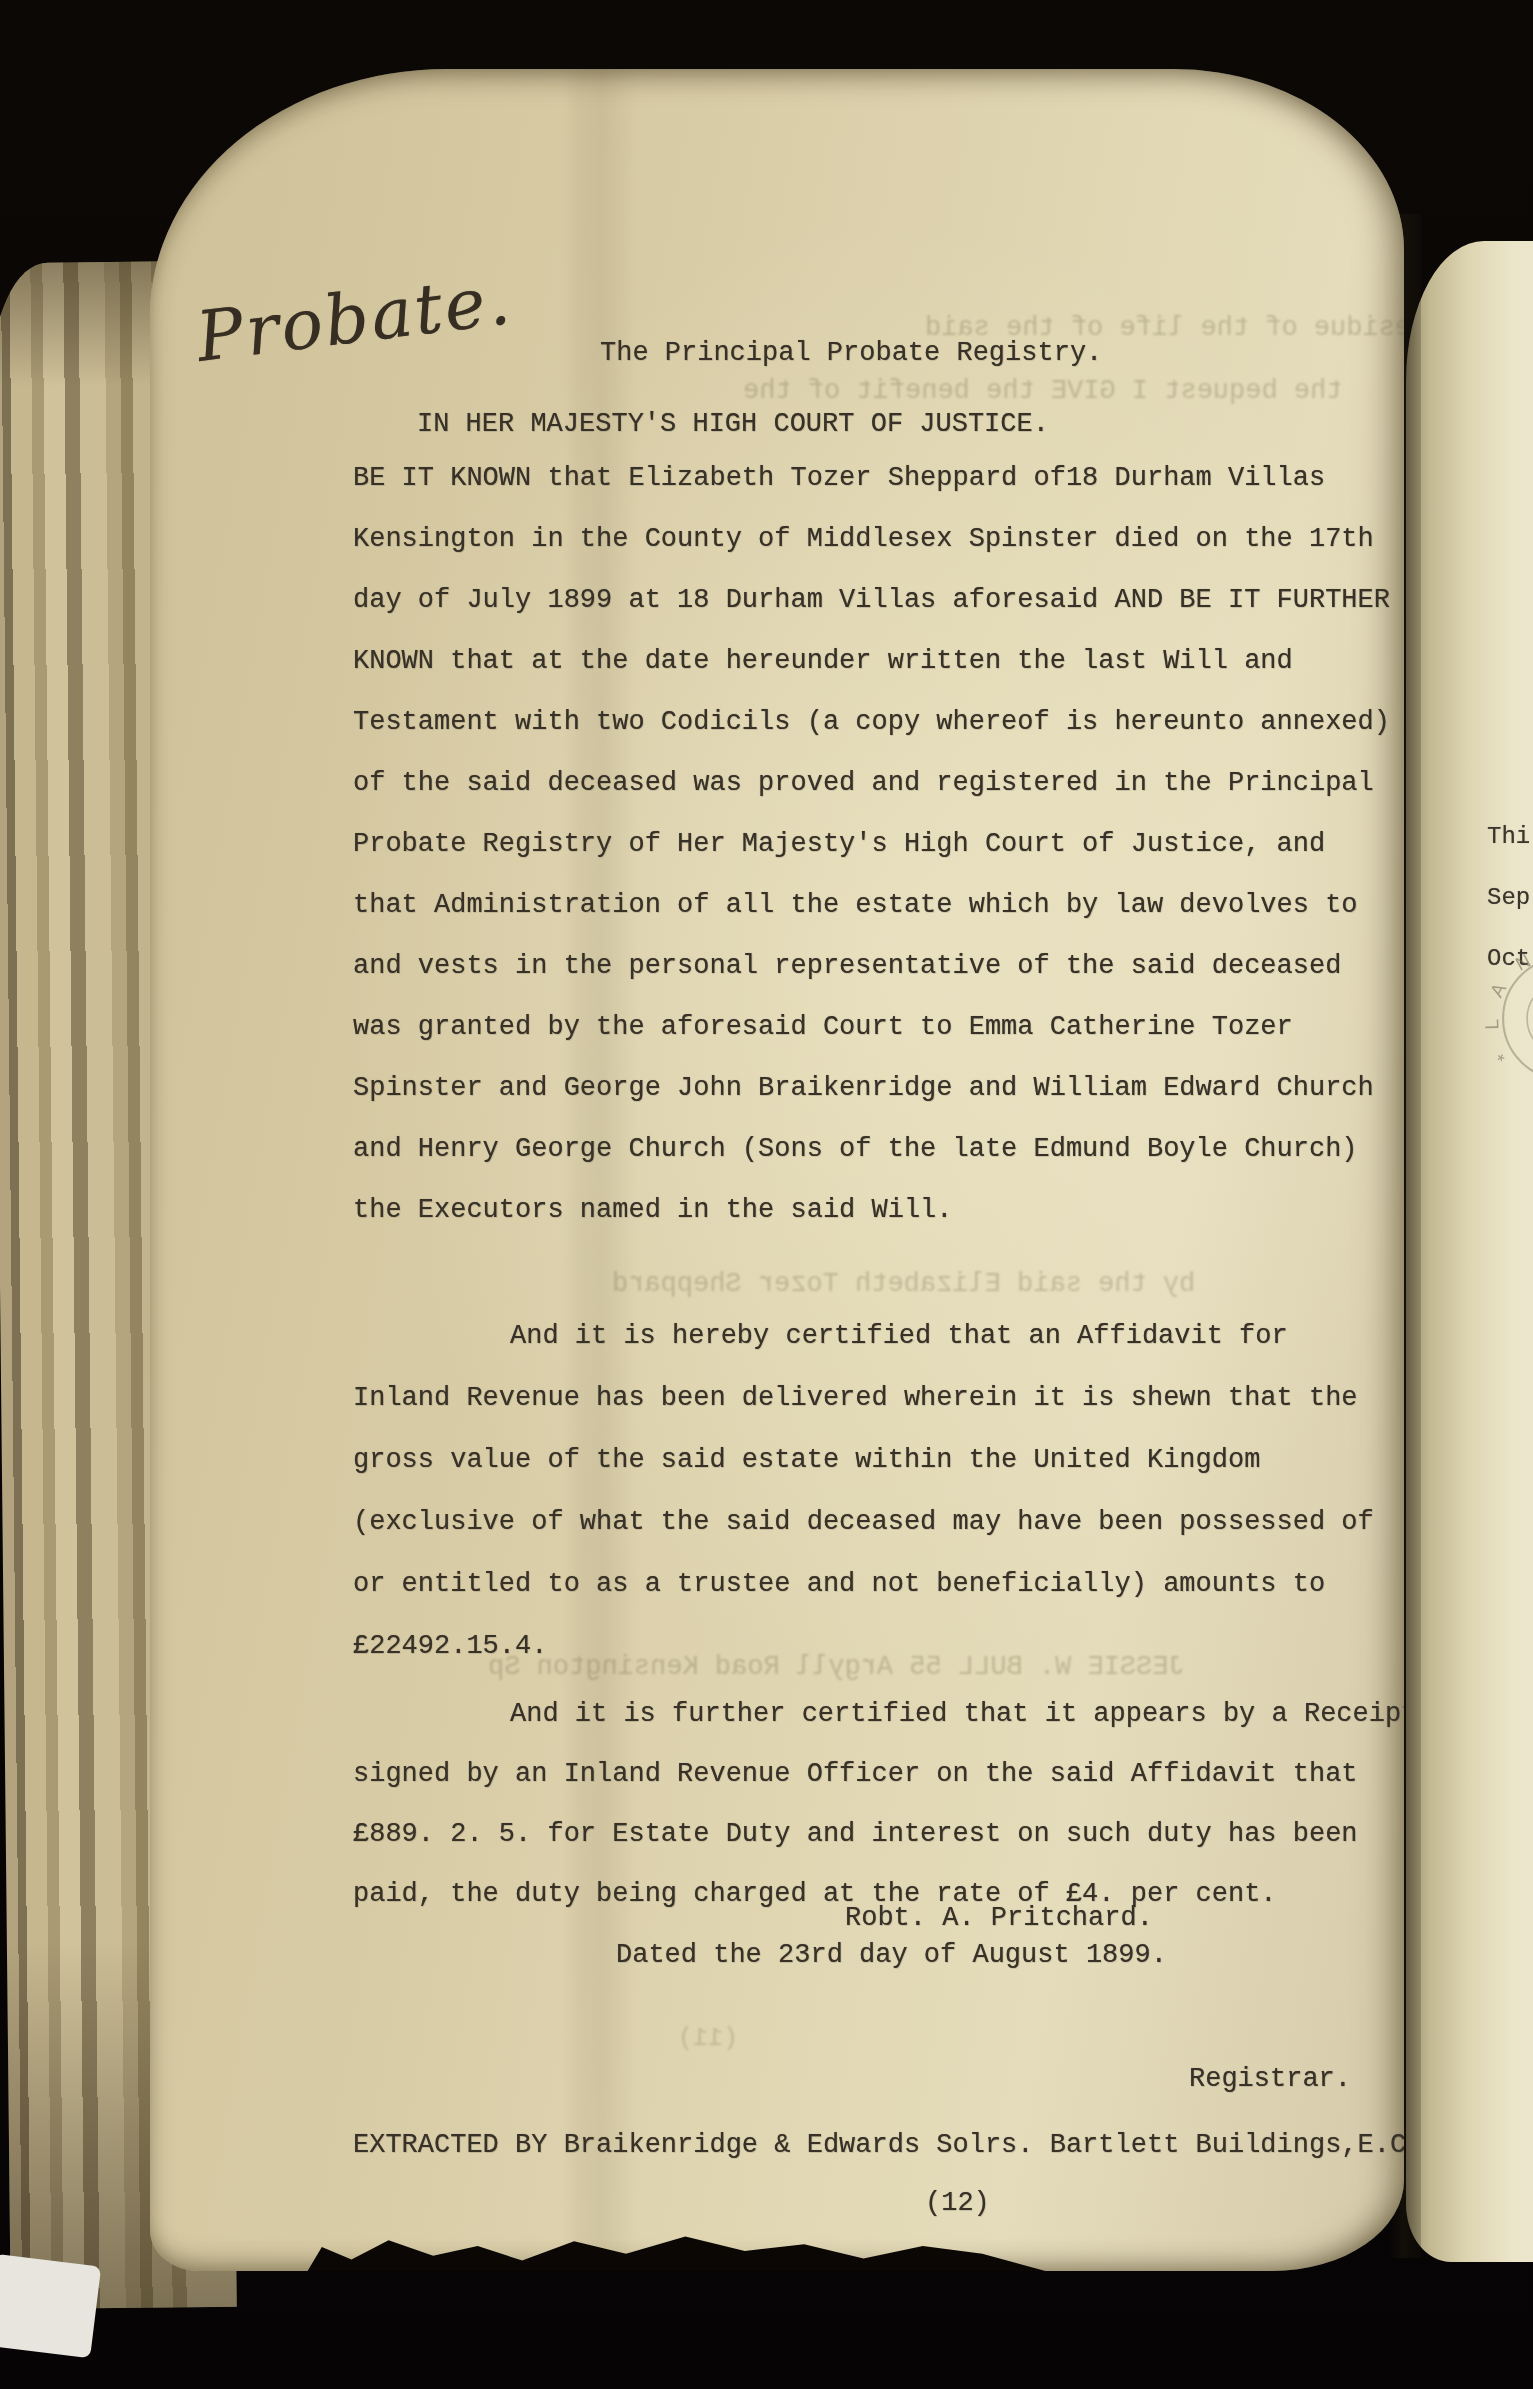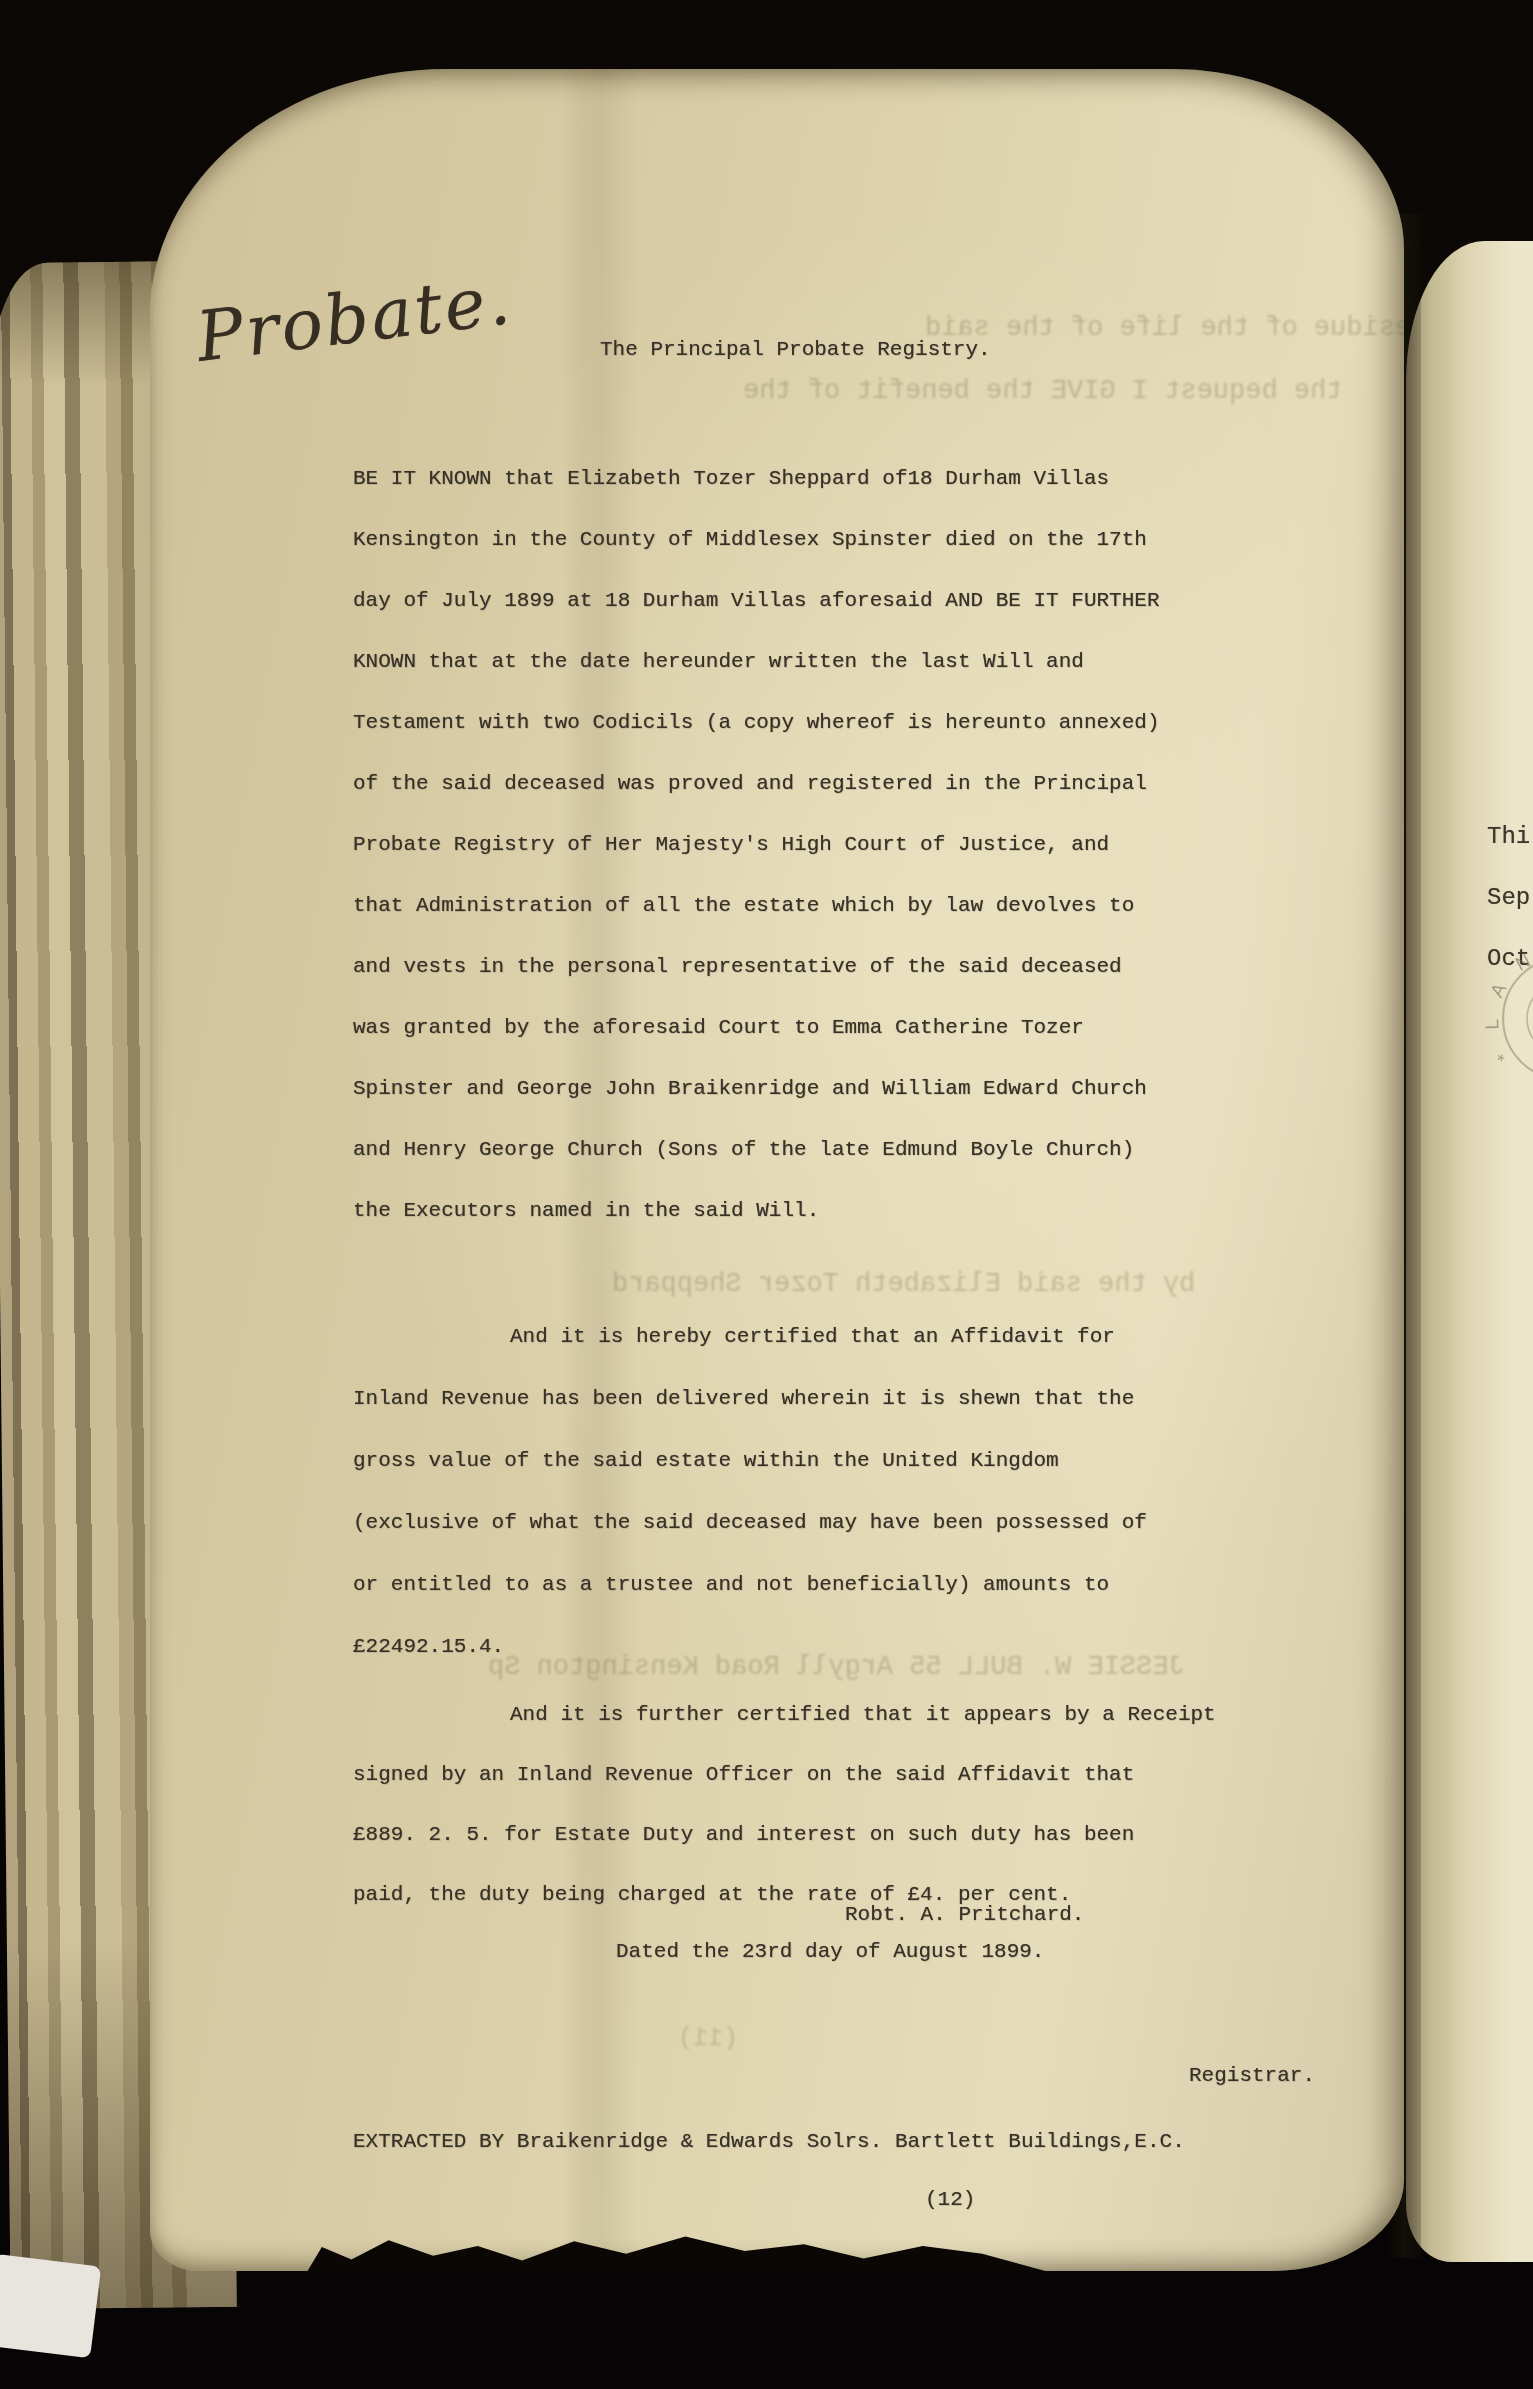--- a/index.html
+++ b/index.html
@@ -59,7 +59,7 @@
       inset 15px 0 26px -18px rgba(90,78,48,.35),
       inset 0 -21.4px 26px -16.5px rgba(70,58,32,.48);
   }
-  .typed{position:absolute;font-size:21px;color:#373128;white-space:pre;
+  .typed{position:absolute;font-size:27px;color:#373128;white-space:pre;
     text-shadow:0 0 0.8px rgba(55,47,35,.55),0.8px 0.8px 0 rgba(55,47,35,.12);}
   .para{left:203px;width:1236px;}
   .tline{height:var(--lh,61px);line-height:33px;}

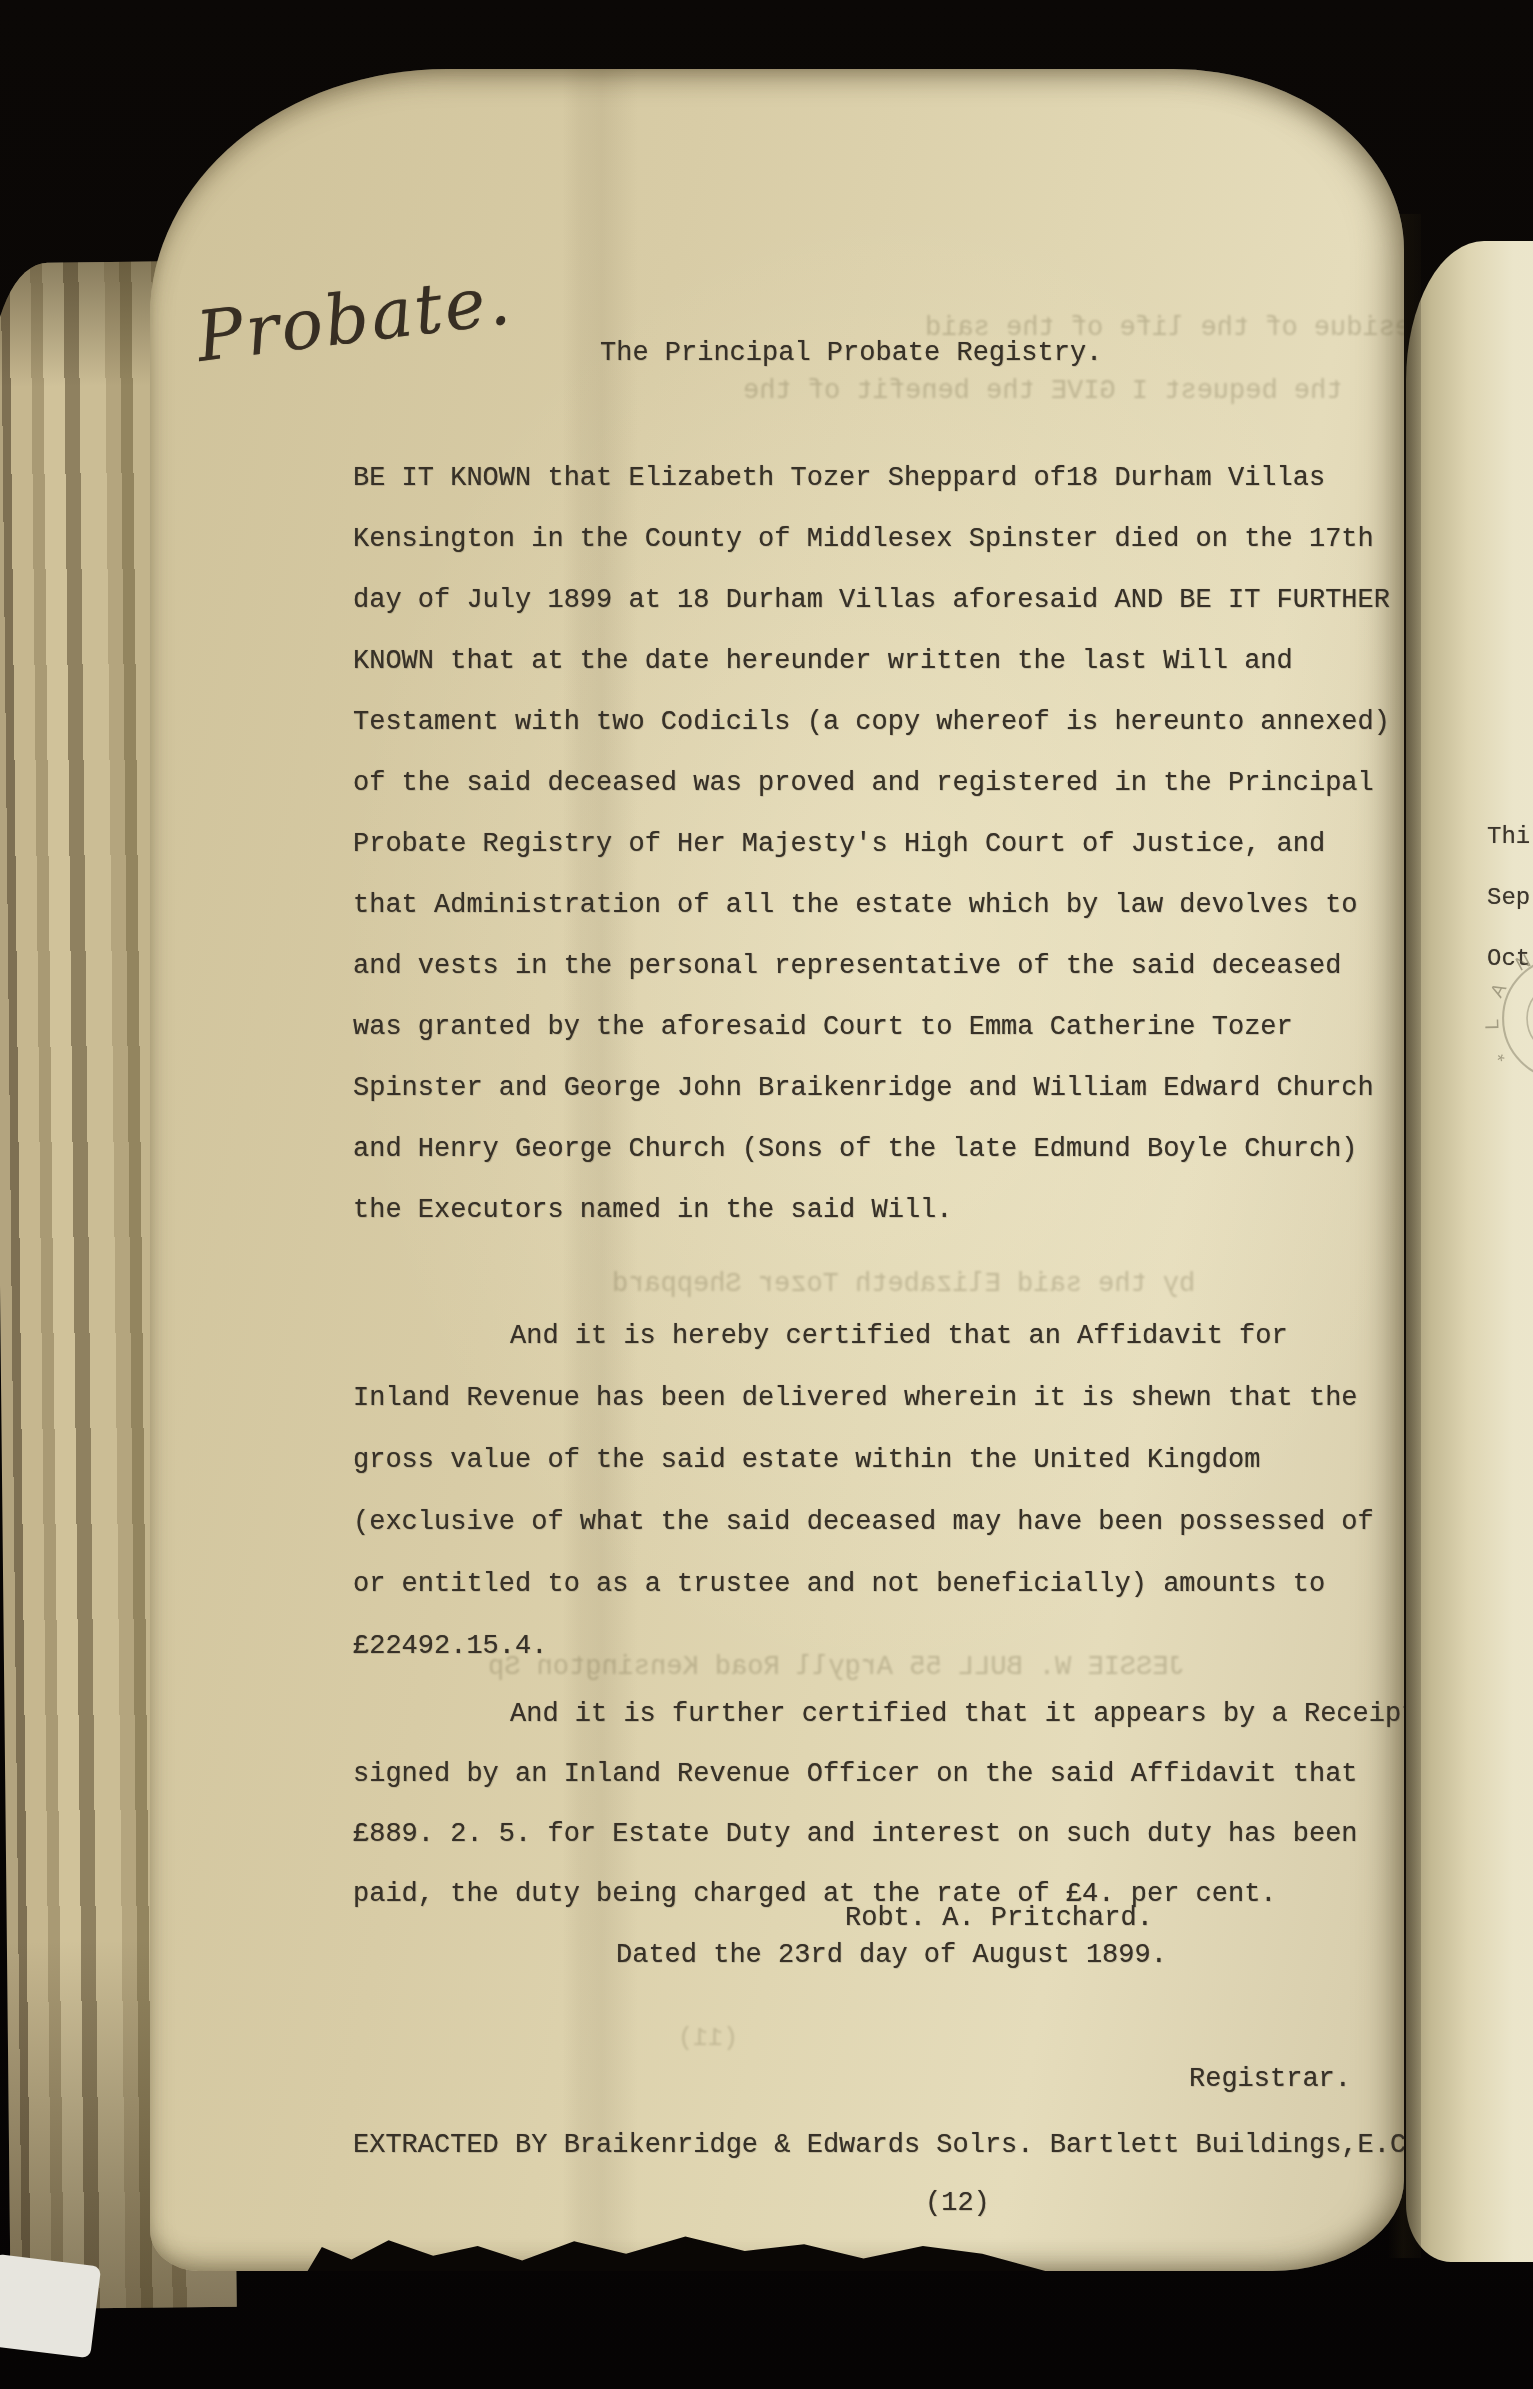--- a/index.html
+++ b/index.html
@@ -113,6 +113,7 @@
   <div class="annotation">Probate.</div>
 
   <div class="typed" style="left:450px;top:269px;">The Principal Probate Registry.</div>
+  <div class="typed" style="left:267px;top:340px;">IN HER MAJESTY'S HIGH COURT OF JUSTICE.</div>
 
   <div class="typed para" style="top:393px;--lh:61px;"><div class="tline">BE IT KNOWN that Elizabeth Tozer Sheppard of18 Durham Villas</div><div class="tline">Kensington in the County of Middlesex Spinster died on the 17th</div><div class="tline">day of July 1899 at 18 Durham Villas aforesaid AND BE IT FURTHER</div><div class="tline">KNOWN that at the date hereunder written the last Will and</div><div class="tline">Testament with two Codicils (a copy whereof is hereunto annexed)</div><div class="tline">of the said deceased was proved and registered in the Principal</div><div class="tline">Probate Registry of Her Majesty's High Court of Justice, and</div><div class="tline">that Administration of all the estate which by law devolves to</div><div class="tline">and vests in the personal representative of the said deceased</div><div class="tline">was granted by the aforesaid Court to Emma Catherine Tozer</div><div class="tline">Spinster and George John Braikenridge and William Edward Church</div><div class="tline">and Henry George Church (Sons of the late Edmund Boyle Church)</div><div class="tline">the Executors named in the said Will.</div></div>
   <div class="typed para indent-first" style="top:1251px;--lh:62px;"><div class="tline">And it is hereby certified that an Affidavit for</div><div class="tline">Inland Revenue has been delivered wherein it is shewn that the</div><div class="tline">gross value of the said estate within the United Kingdom</div><div class="tline">(exclusive of what the said deceased may have been possessed of</div><div class="tline">or entitled to as a trustee and not beneficially) amounts to</div><div class="tline">£22492.15.4.</div></div>

